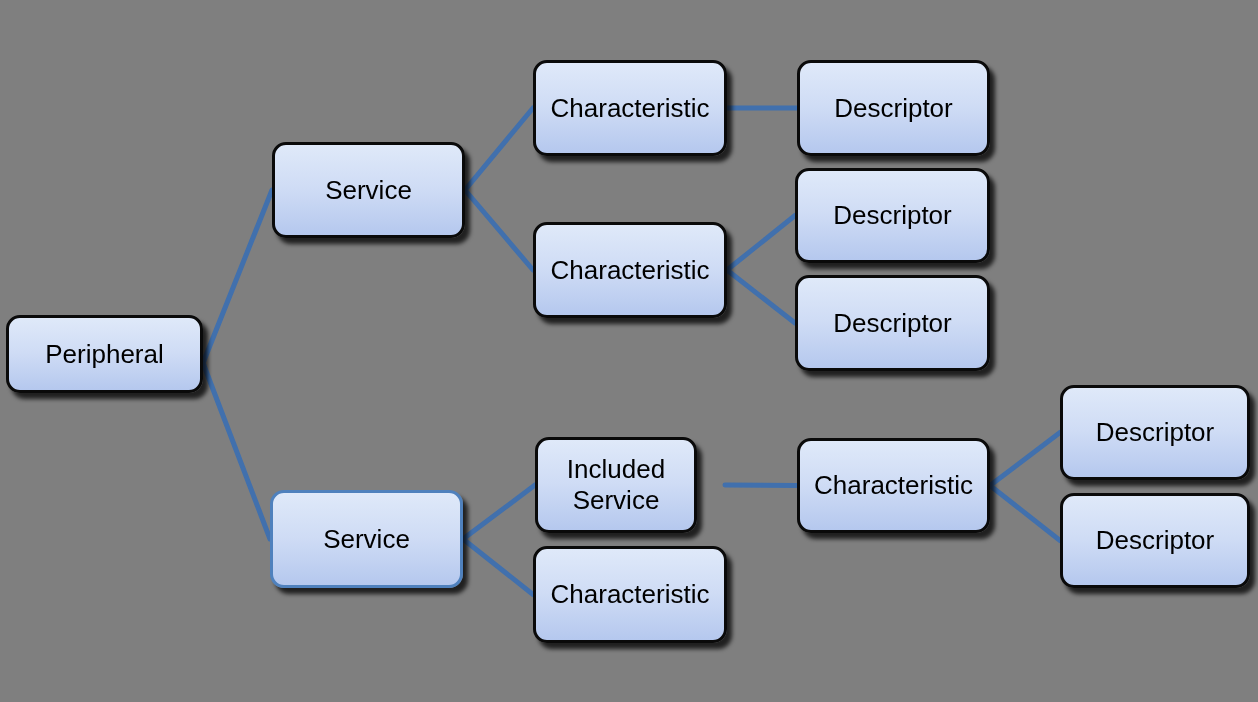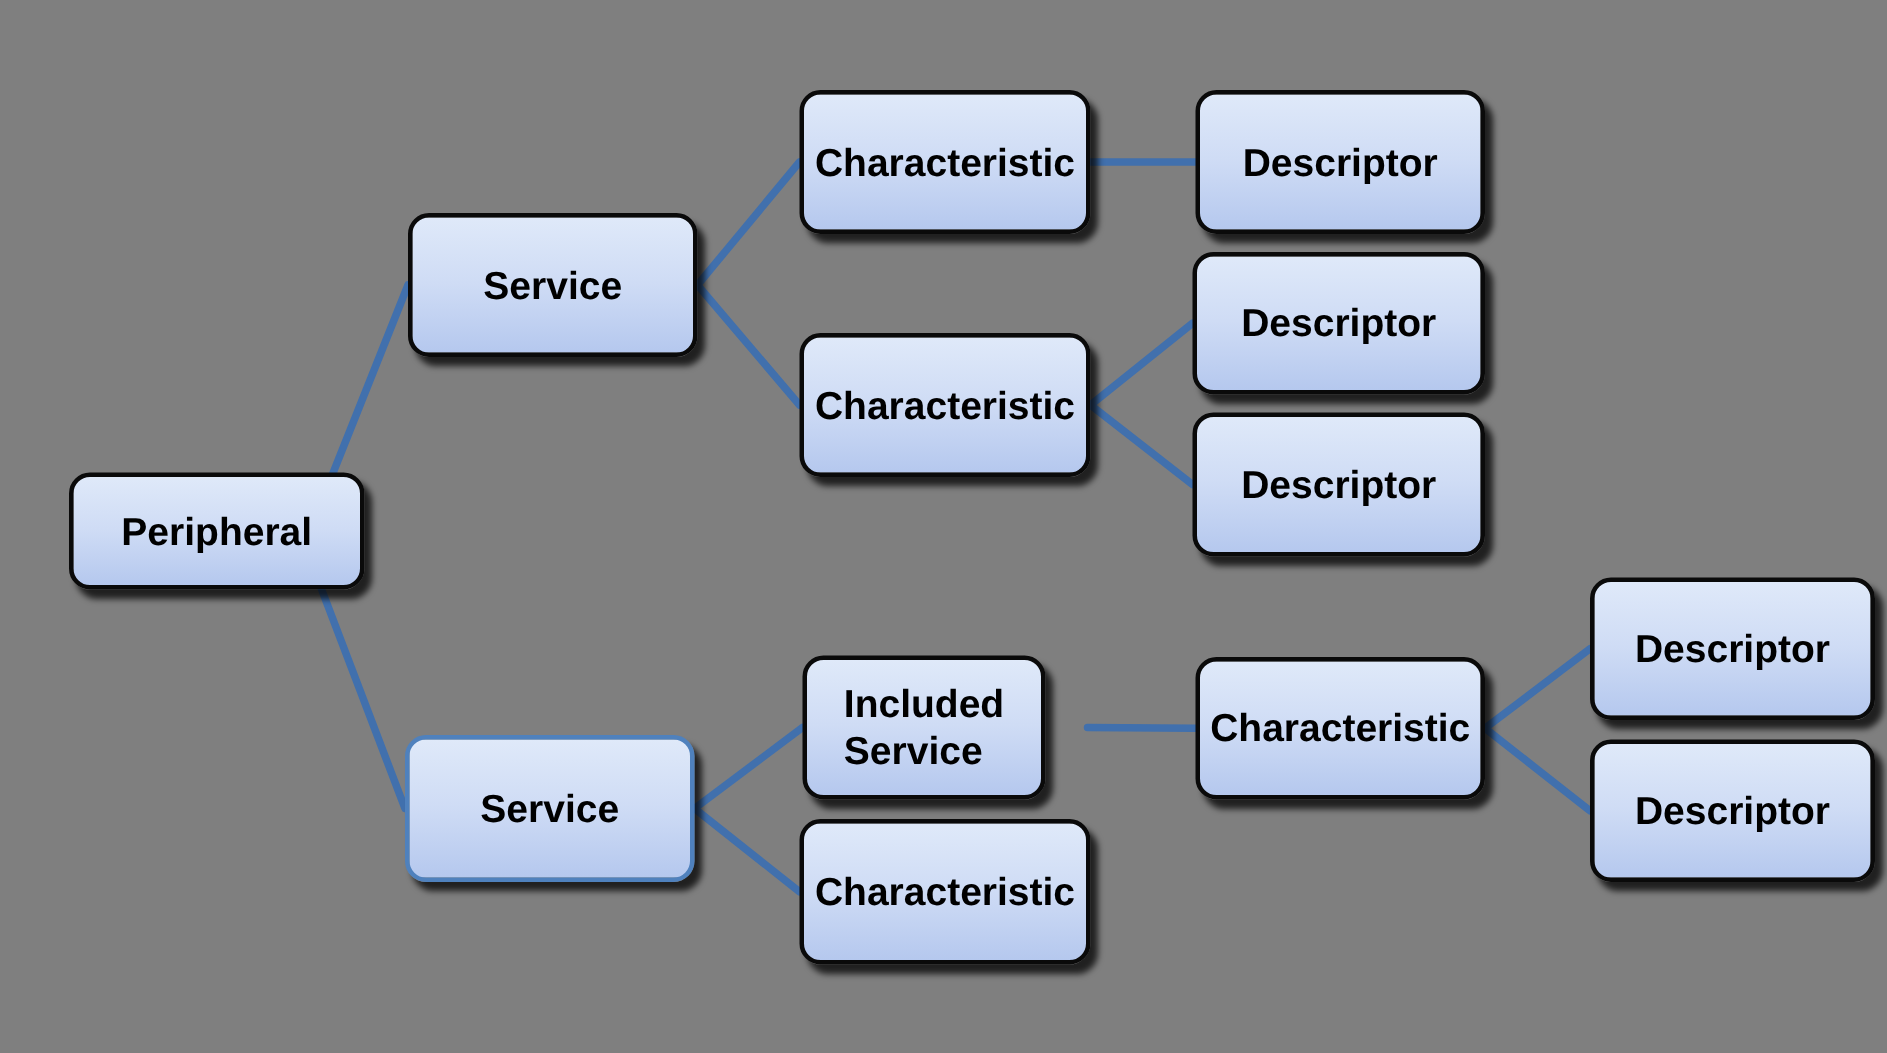--- a/index.html
+++ b/index.html
@@ -44,7 +44,7 @@
     display:flex;
     align-items:center;
     justify-content:center;
-    font-weight:bold;
+    text-align:center;
   }
   .node.accent{
     border-color:var(--border-accent);

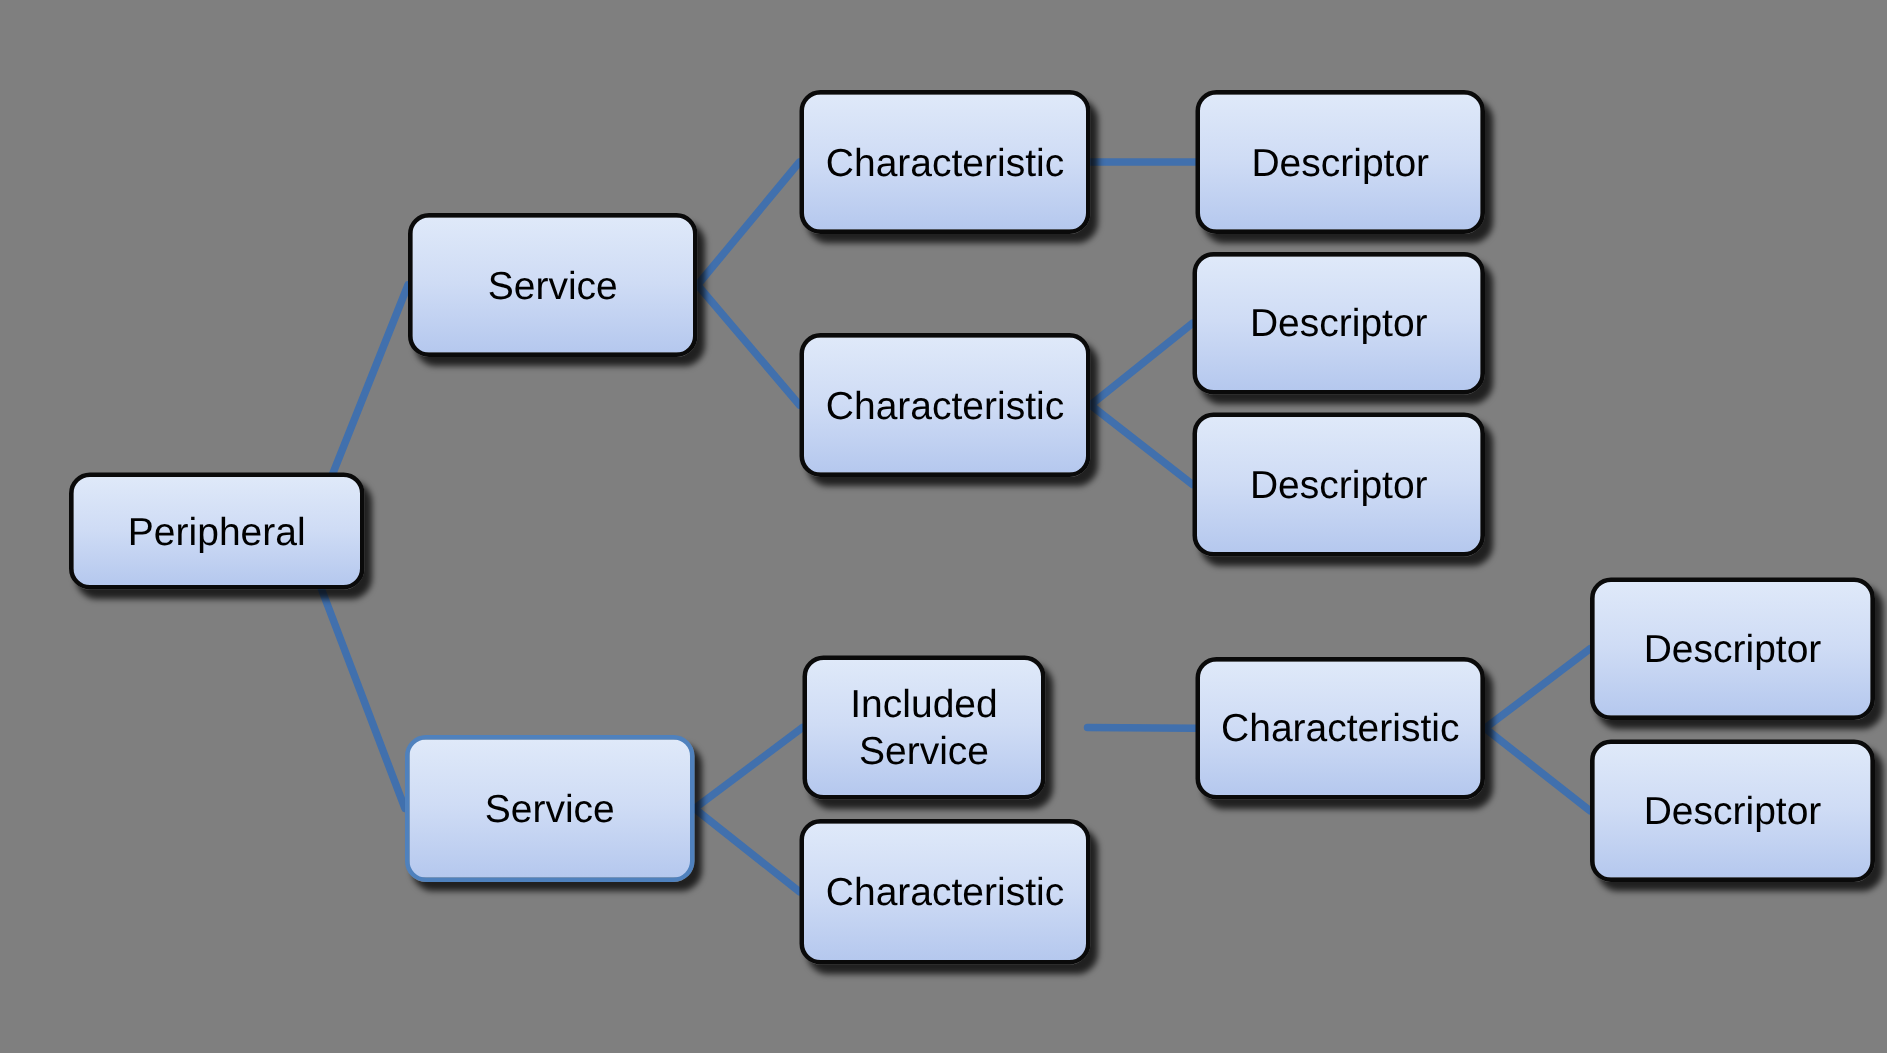--- a/index.html
+++ b/index.html
@@ -76,7 +76,7 @@
       <line x1="990" y1="485.5" x2="1060" y2="540.5"></line>
     </svg>
 
-<div class="node" style="left: 6px; top: 315px; width: 197px; height: 78px; margin-left: 40px;">
+<div class="node" style="left: 6px; top: 315px; width: 197px; height: 78px;">
       <span class="label">Peripheral</span>
     </div>
     <div class="node" style="left: 272px; top: 142px; width: 193px; height: 96px;">

